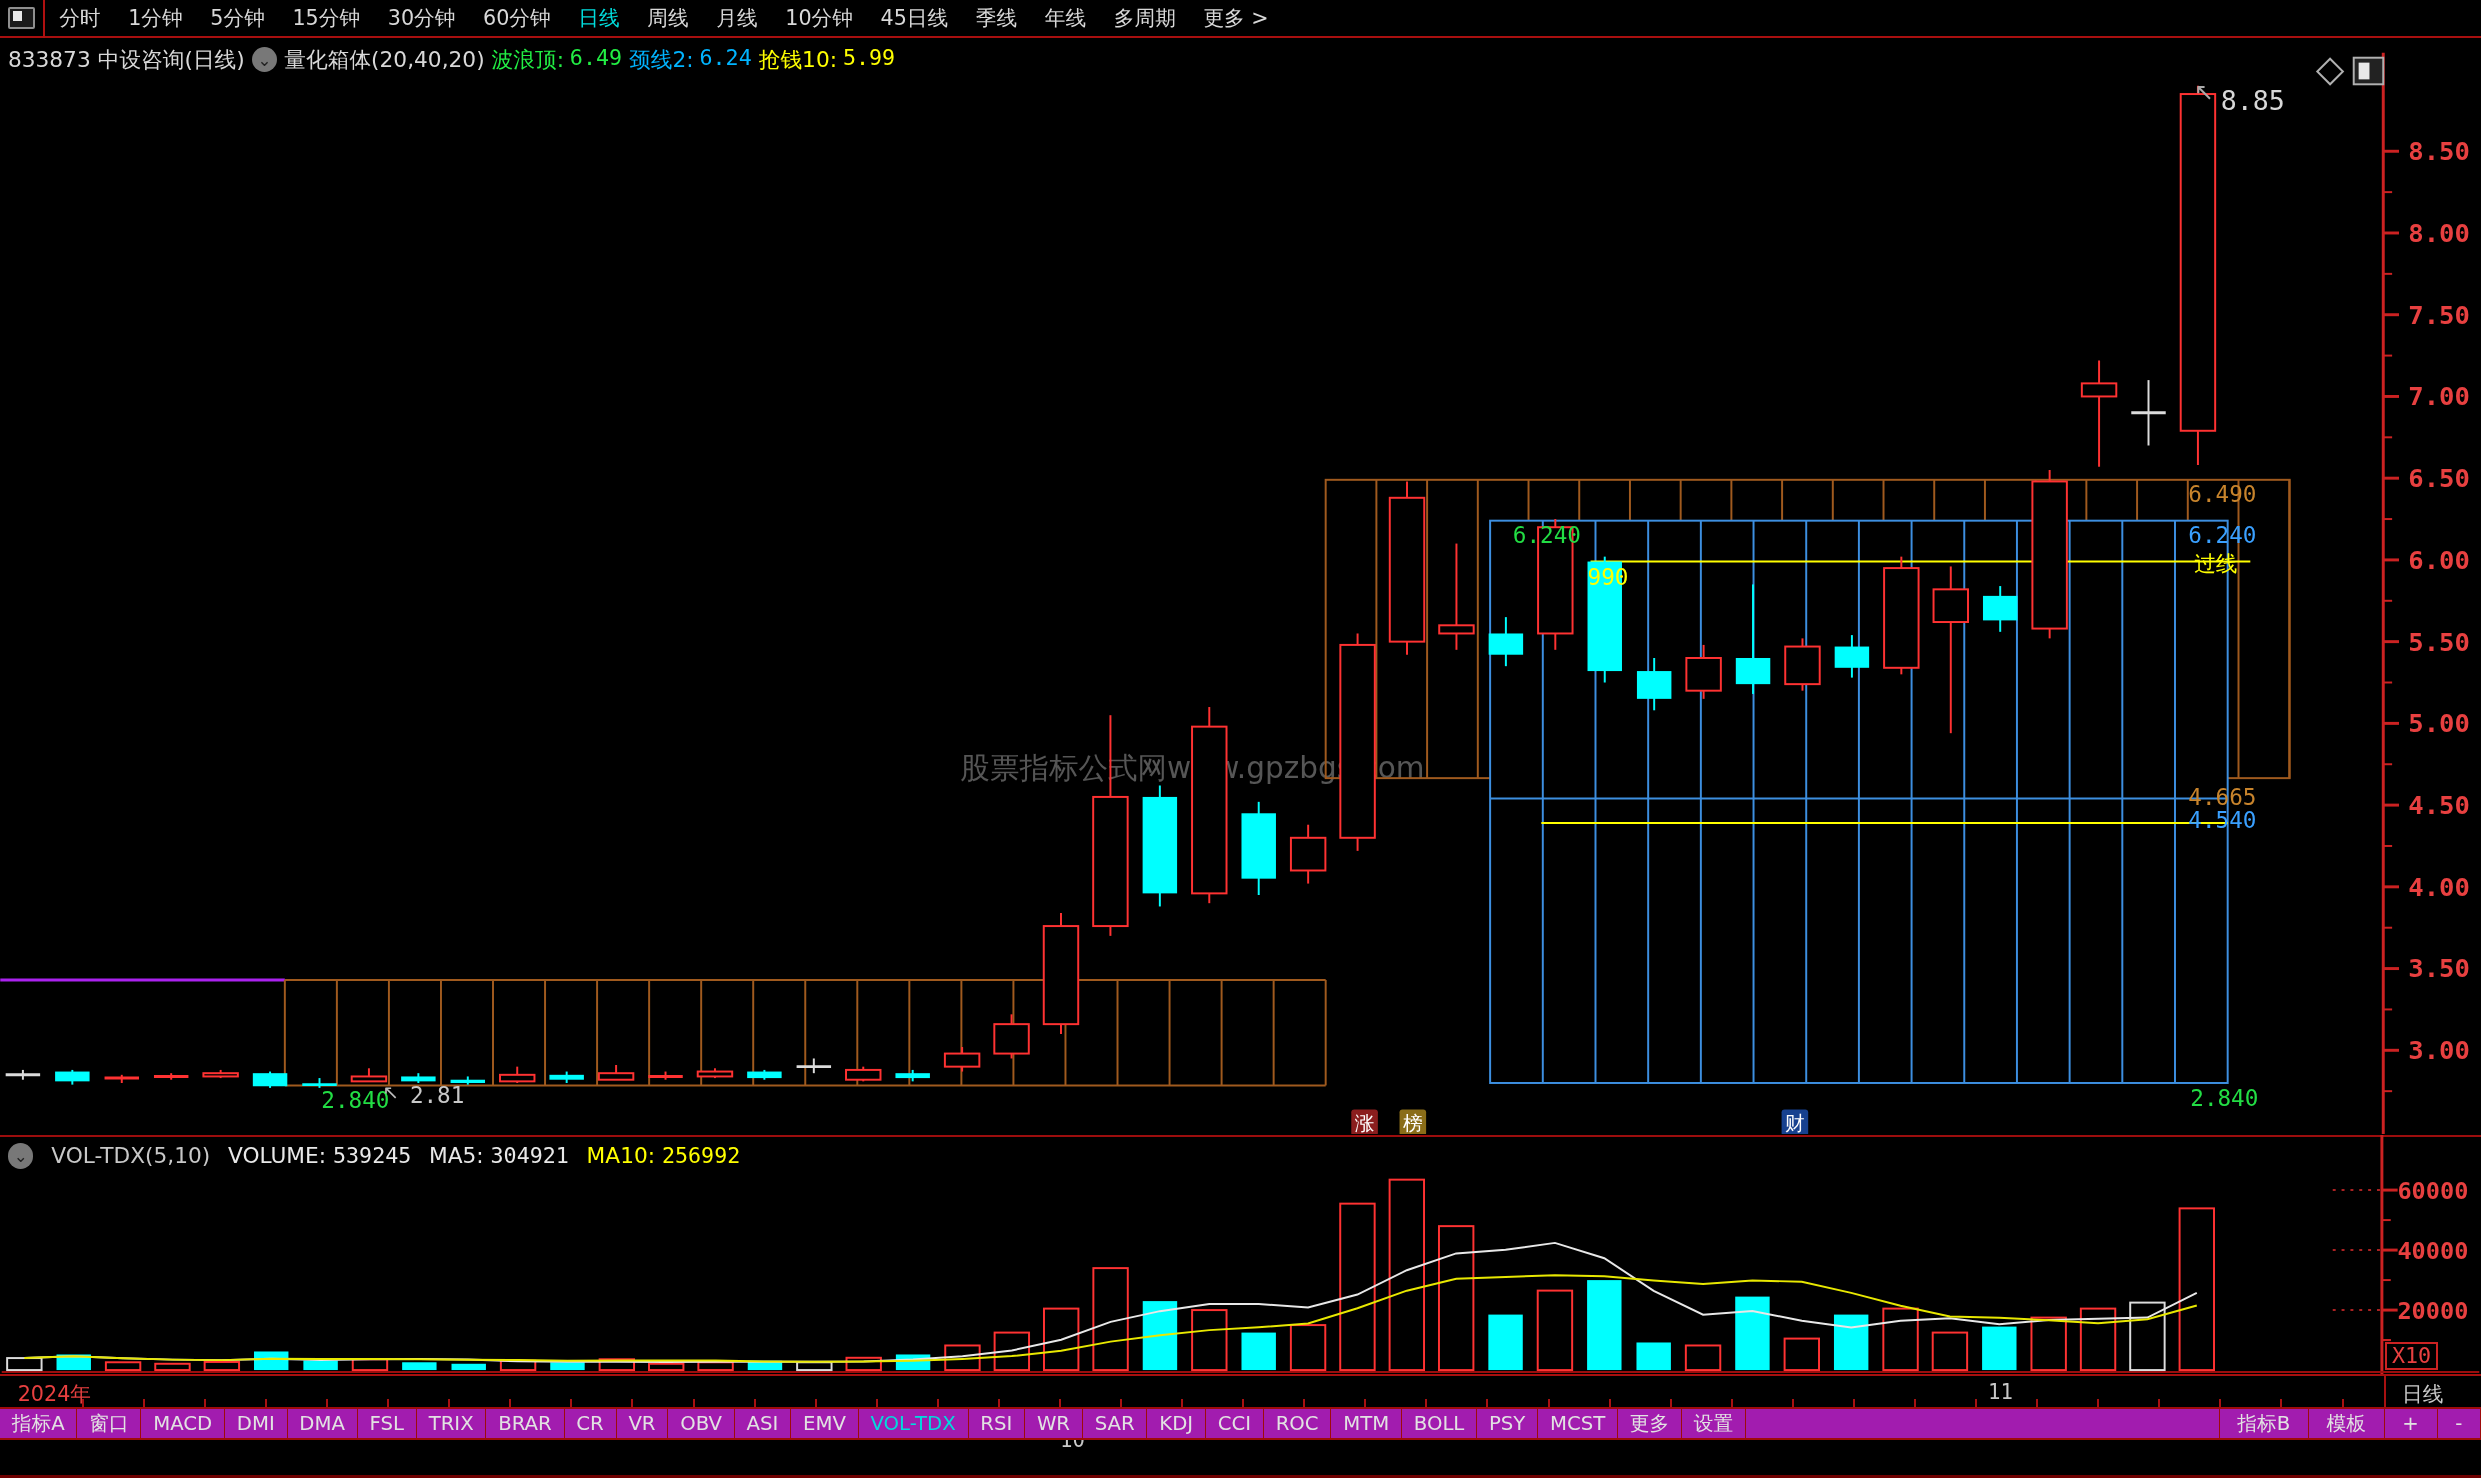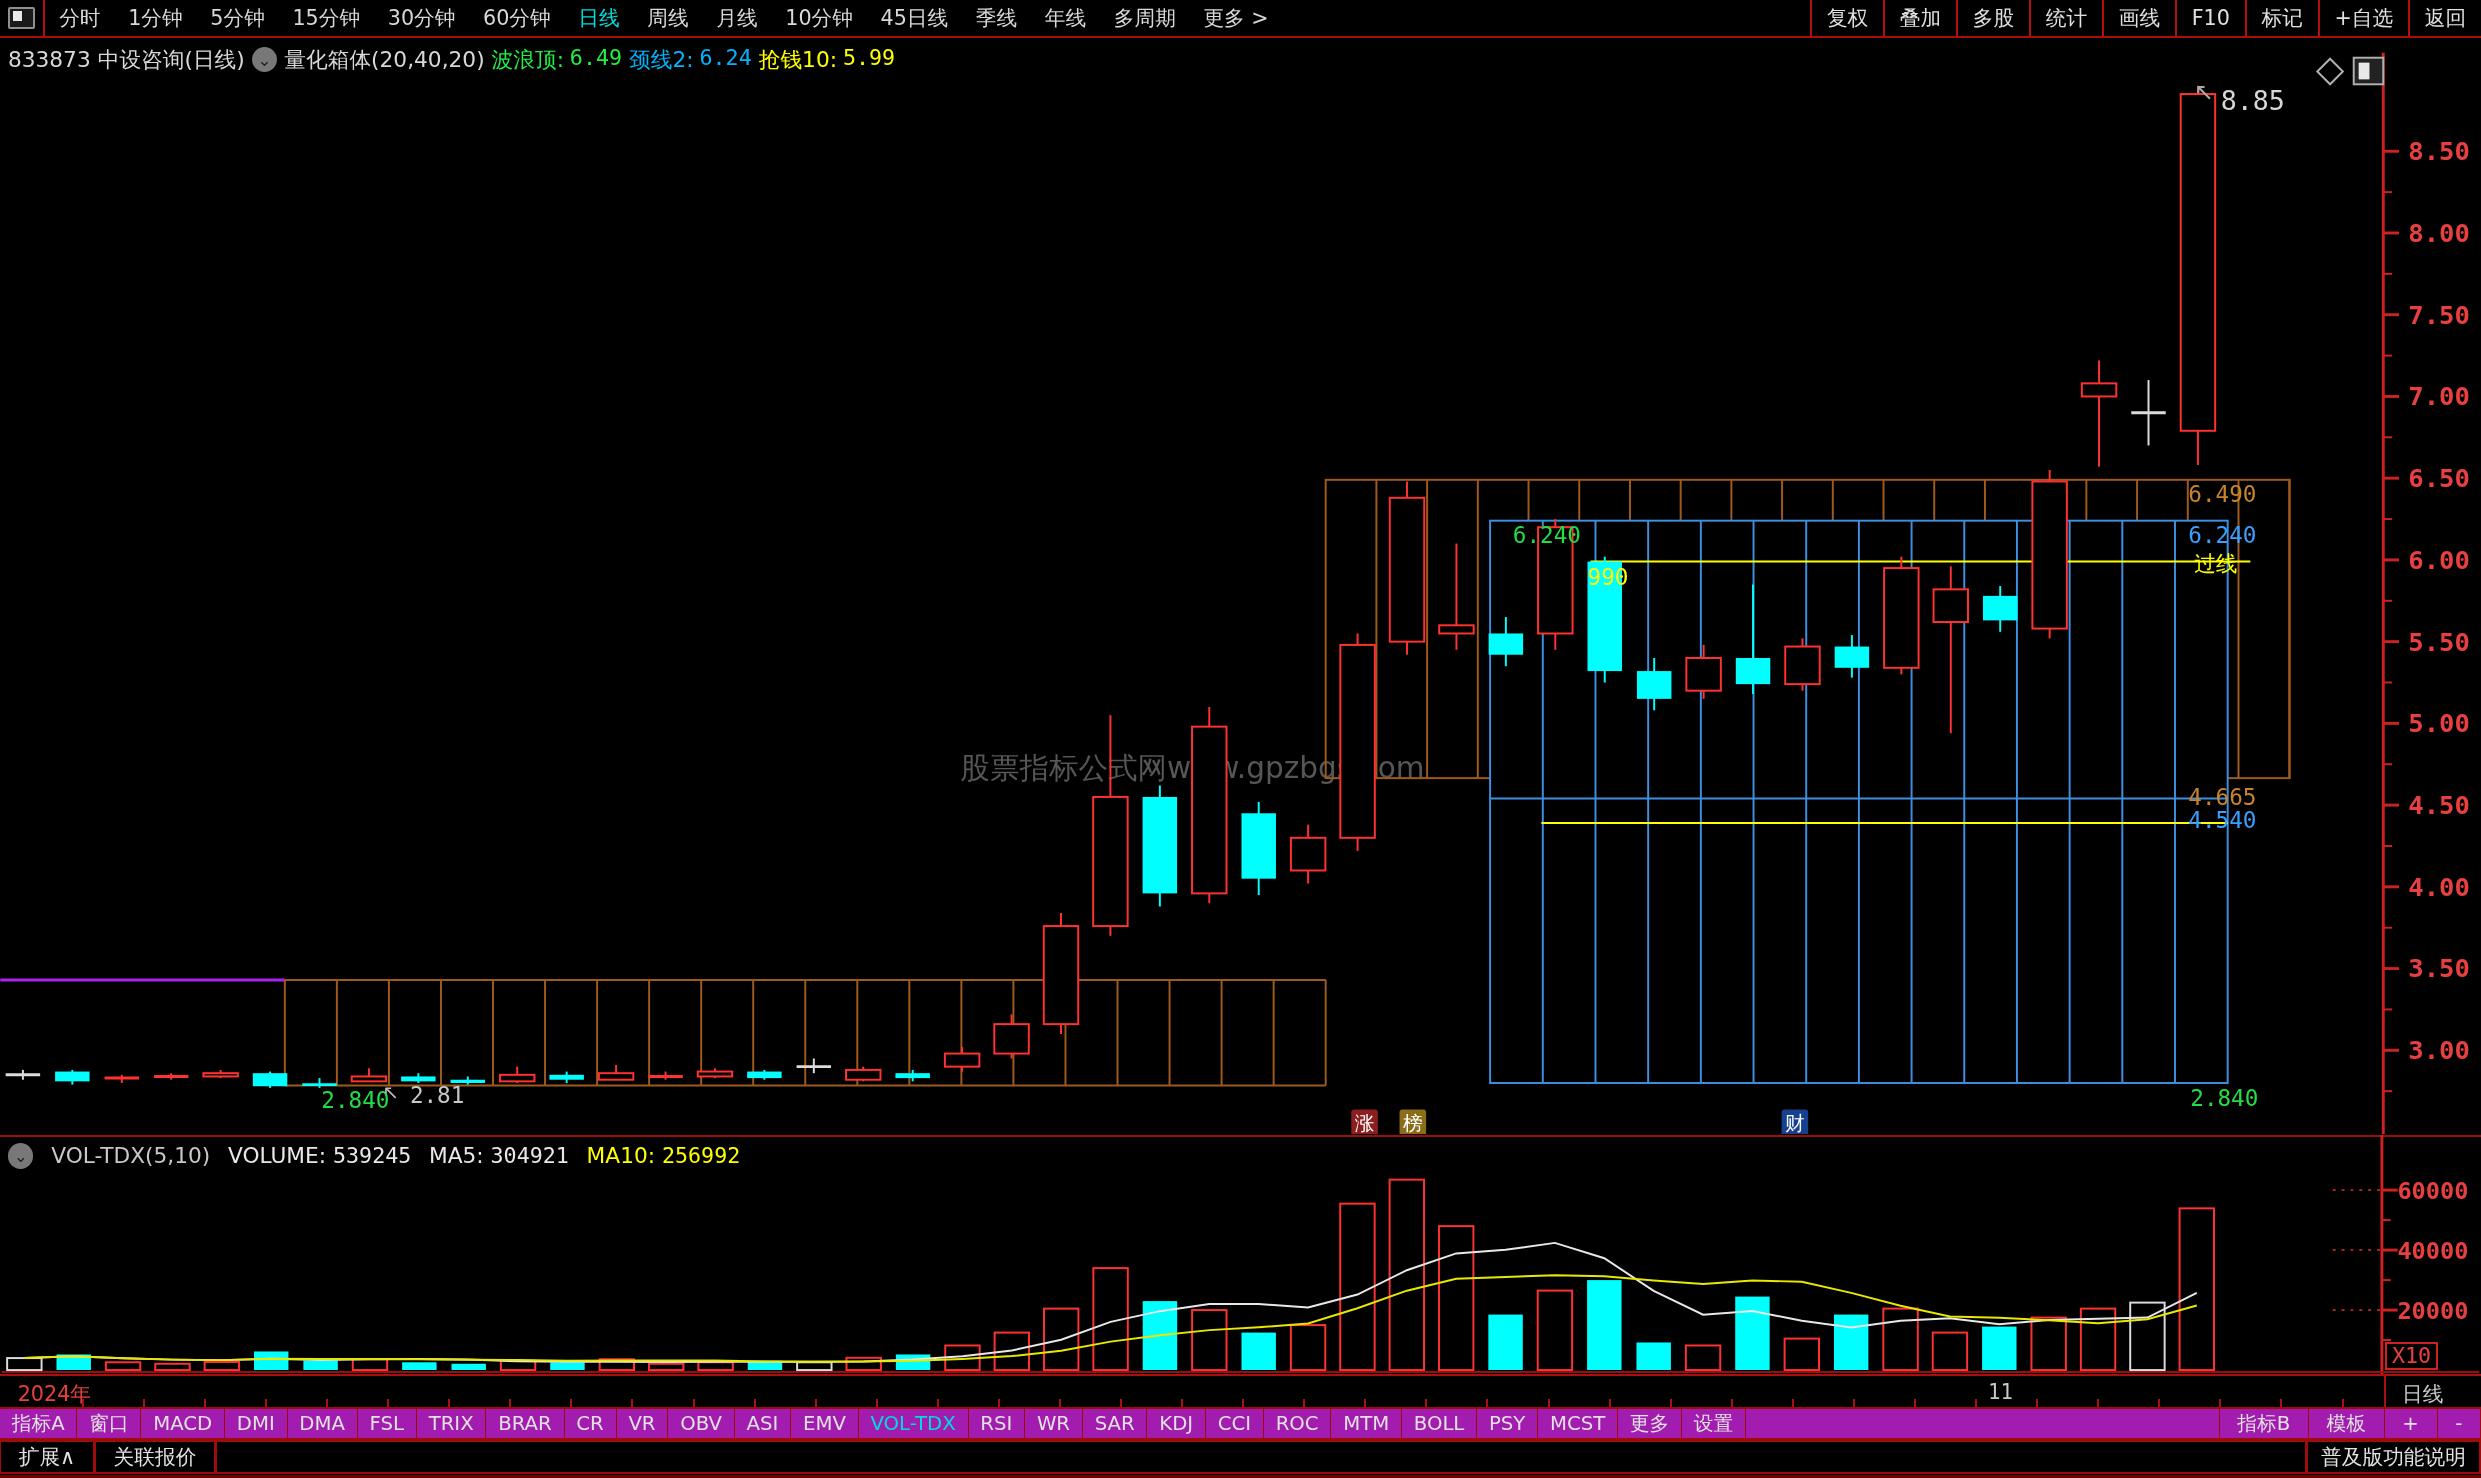--- a/index.html
+++ b/index.html
@@ -76,17 +76,6 @@
         <div class="menu-item">年线</div>
         <div class="menu-item">多周期</div>
         <div class="menu-item">更多 &gt;</div>
-      </div>
-    <div class="menu-right" id="menu-right">
-        <div class="menu-cell">复权</div>
-        <div class="menu-cell">叠加</div>
-        <div class="menu-cell">多股</div>
-        <div class="menu-cell">统计</div>
-        <div class="menu-cell">画线</div>
-        <div class="menu-cell">F10</div>
-        <div class="menu-cell">标记</div>
-        <div class="menu-cell">+自选</div>
-        <div class="menu-cell">返回</div>
       </div>
   </div>
 

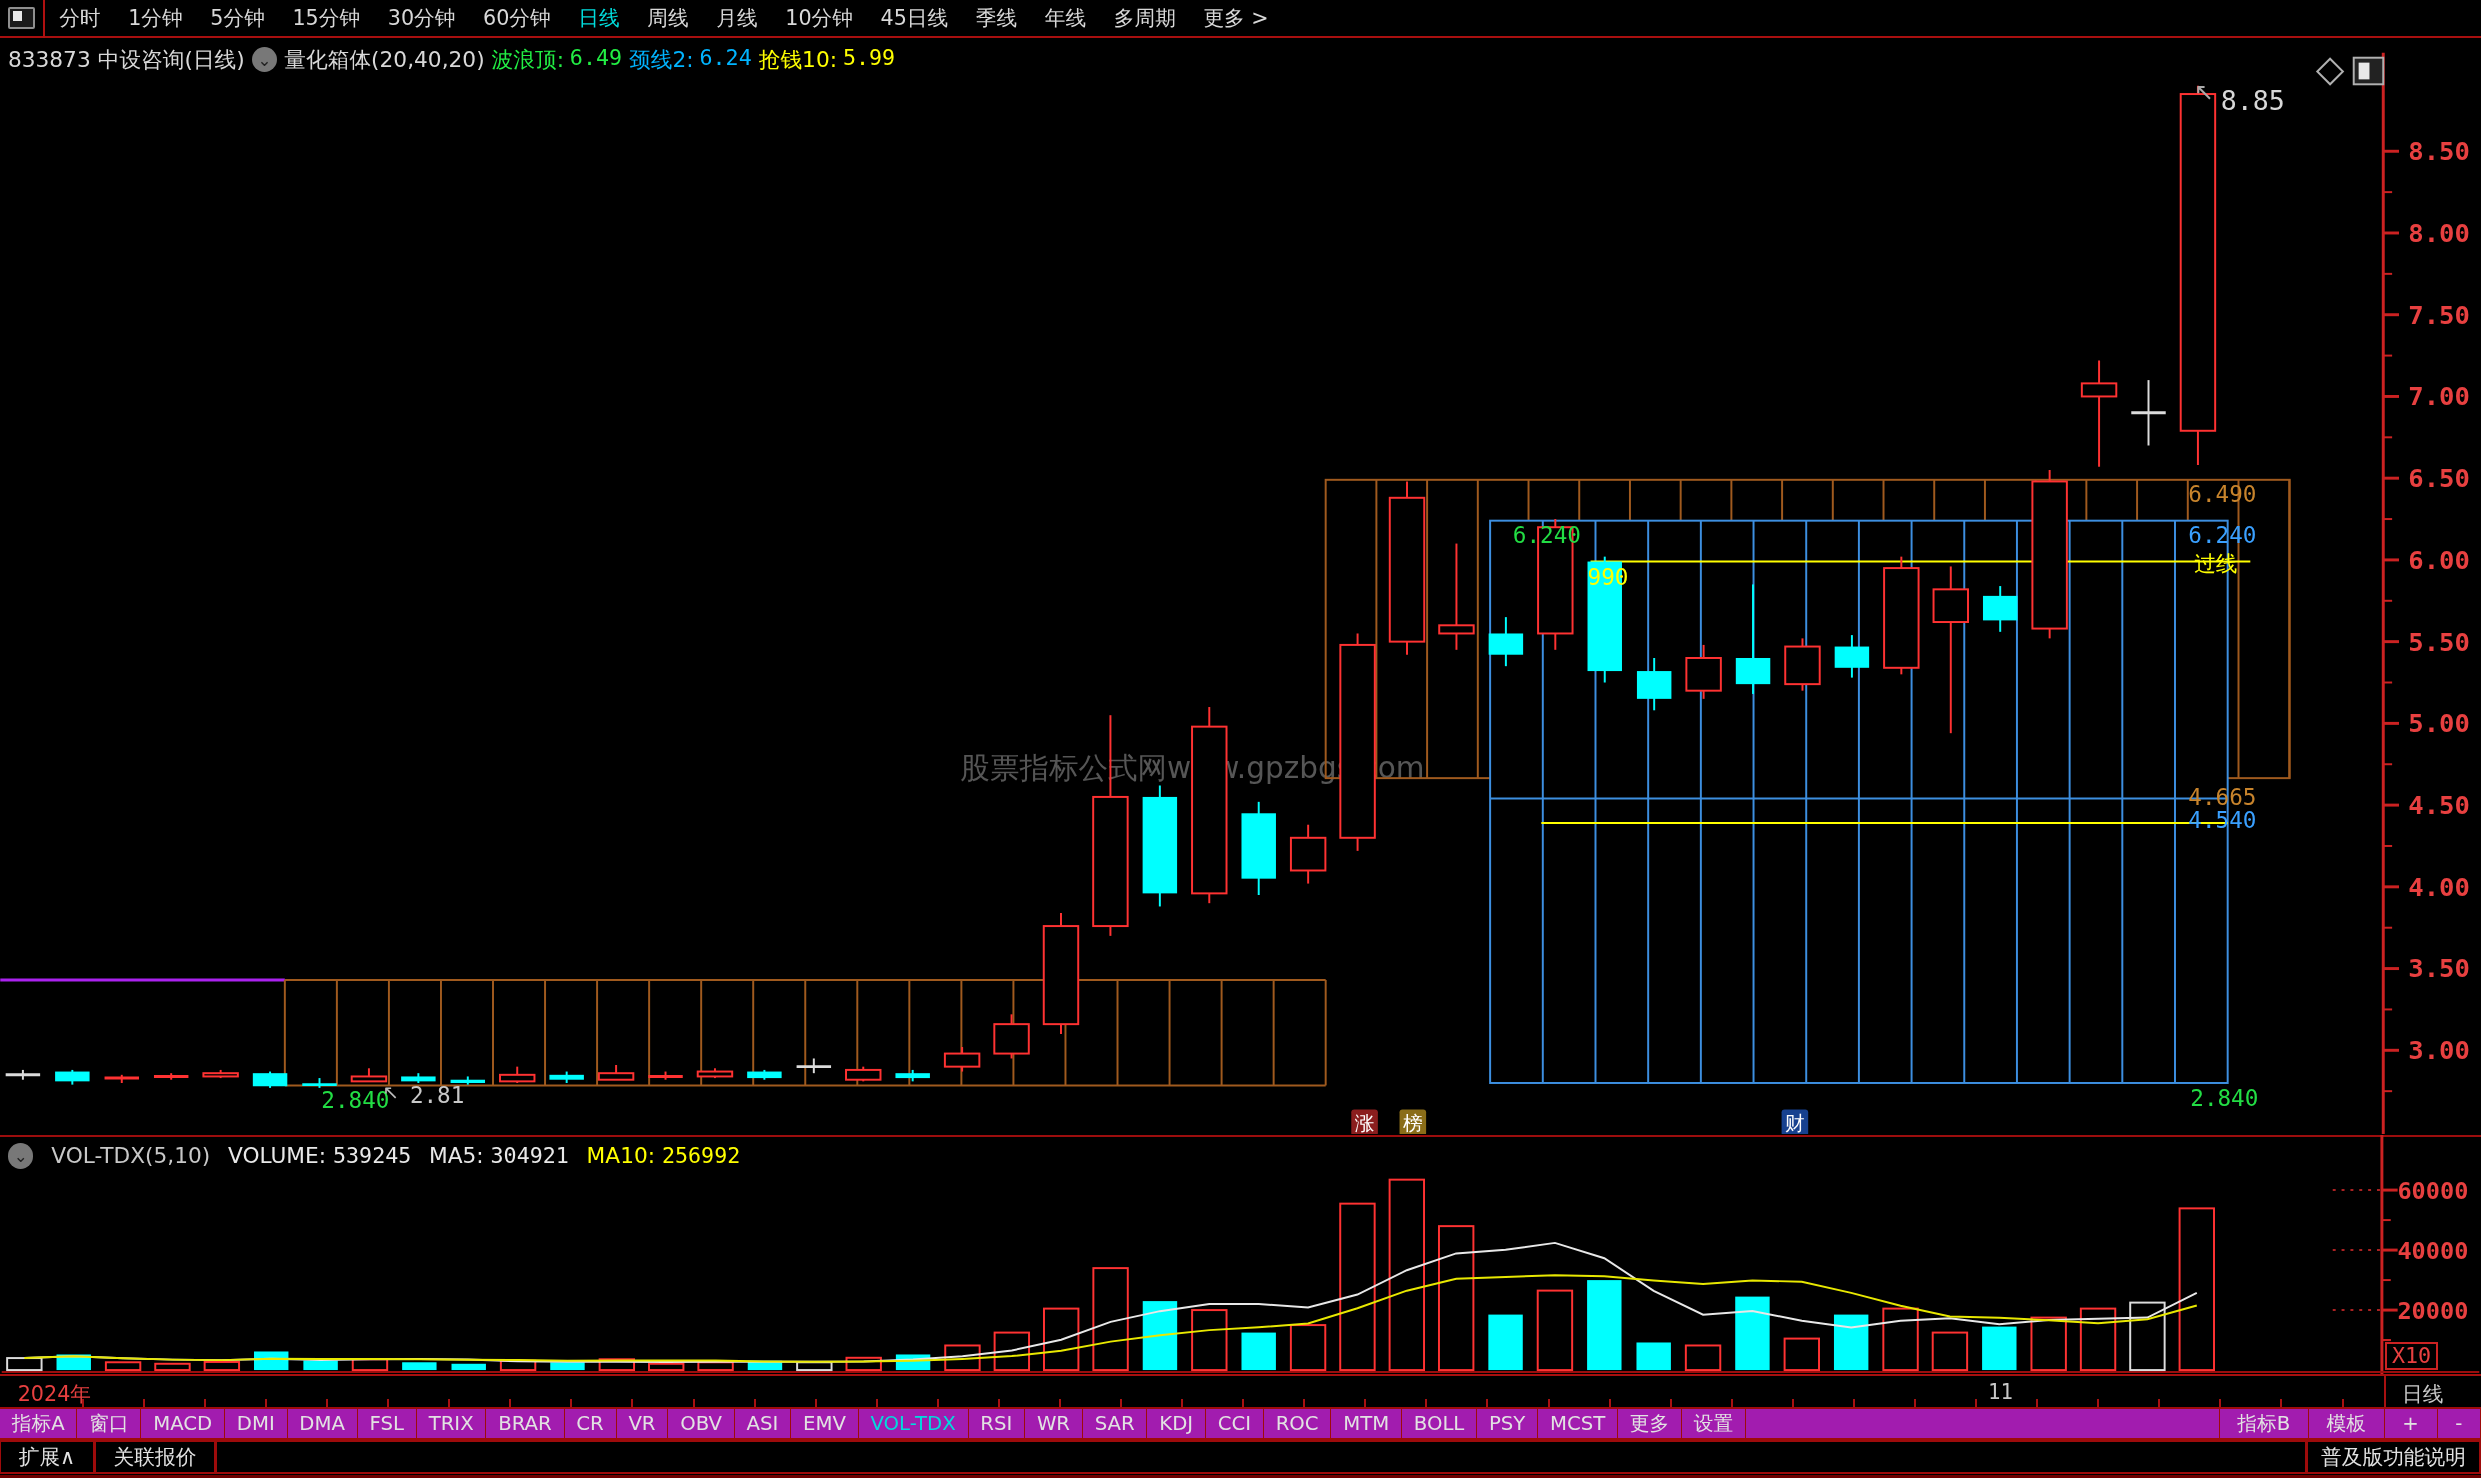--- a/index.html
+++ b/index.html
@@ -490,12 +490,6 @@
       <div class="tb-cell" style="padding: 0px 17.7px;">-</div>
     </div>
 
-  <div class="bottomrow" id="bottomrow">
-      <div class="bt-cell">扩展∧</div>
-      <div class="bt-cell">关联报价</div>
-      <div class="bt-cell bt-fill"></div>
-      <div class="bt-cell bt-right">普及版功能说明</div>
-    </div>
   <div class="screen-bottom-line"></div>
 </div>
 

